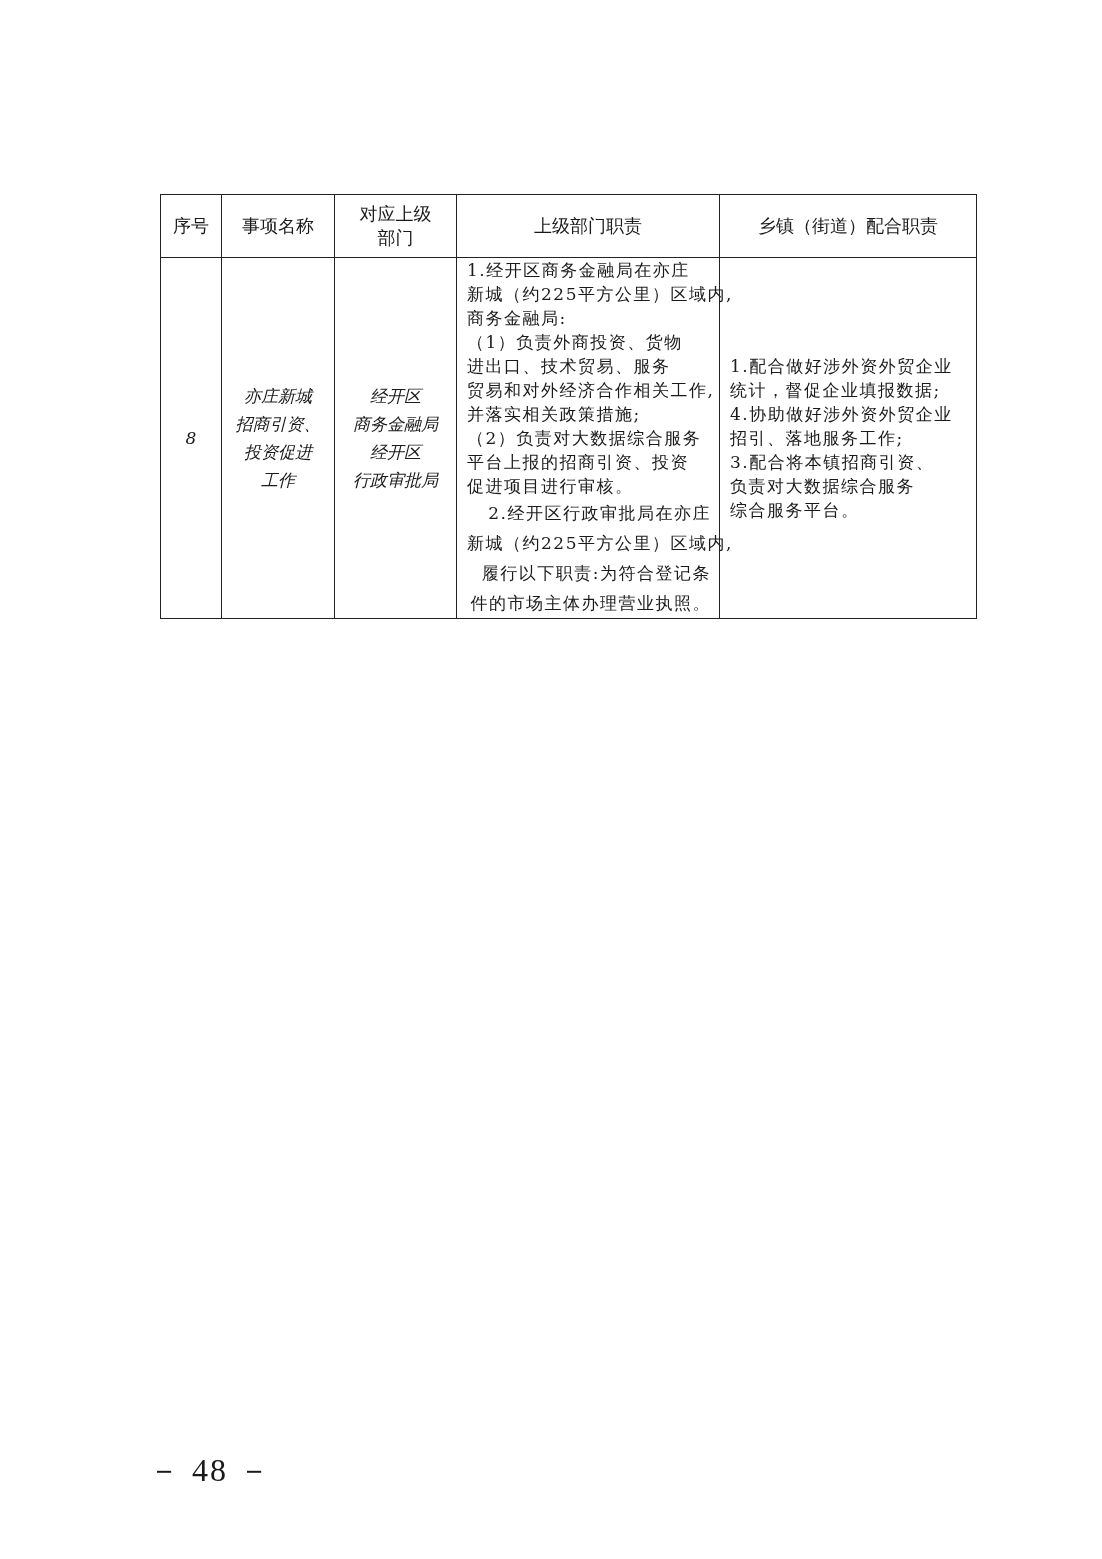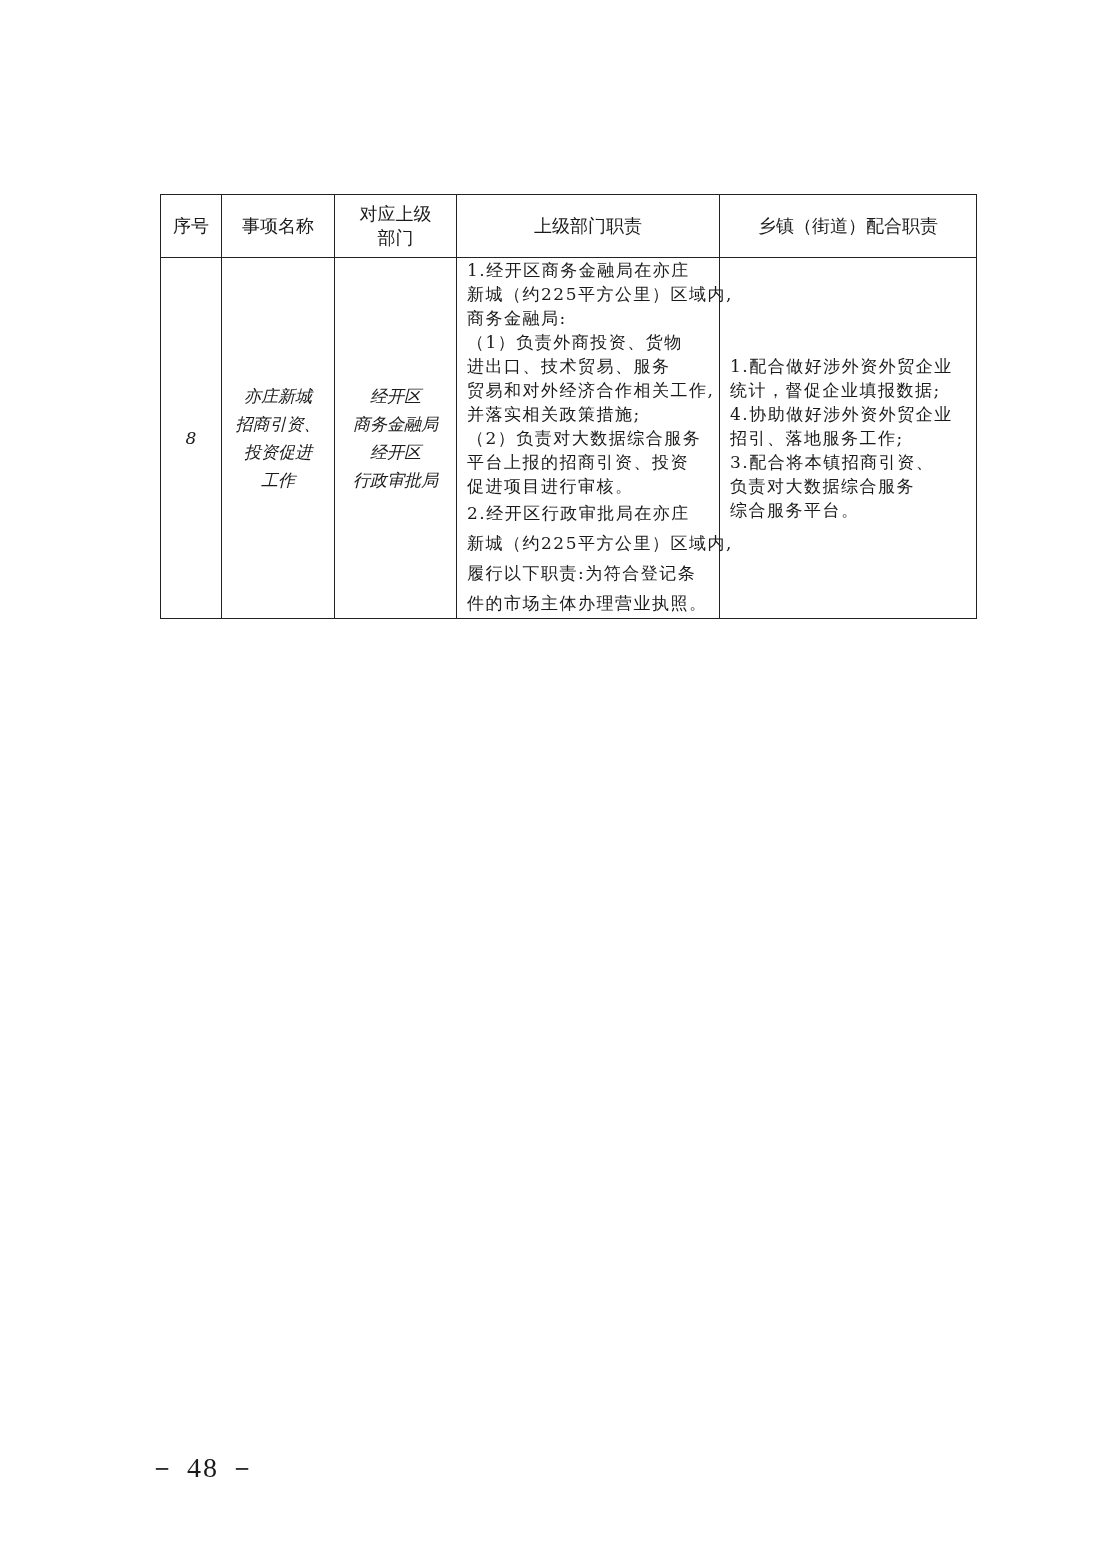--- a/index.html
+++ b/index.html
@@ -24,7 +24,7 @@
   .c-line { display: block; }
   .c-left { text-align: left; padding: 0 8px 0 10px !important; line-height: 24px; letter-spacing: 1.5px; }
   .c-left .c-line { white-space: nowrap; }
-  .upper .c-line.loose { line-height: 30px; }
+  .upper .c-line.loose { line-height: 30px; text-align: right; }
   .page-number {
     position: absolute; left: 148px; top: 1449px;
     font-size: 28px; font-family: "Liberation Serif", serif; letter-spacing: 2px;

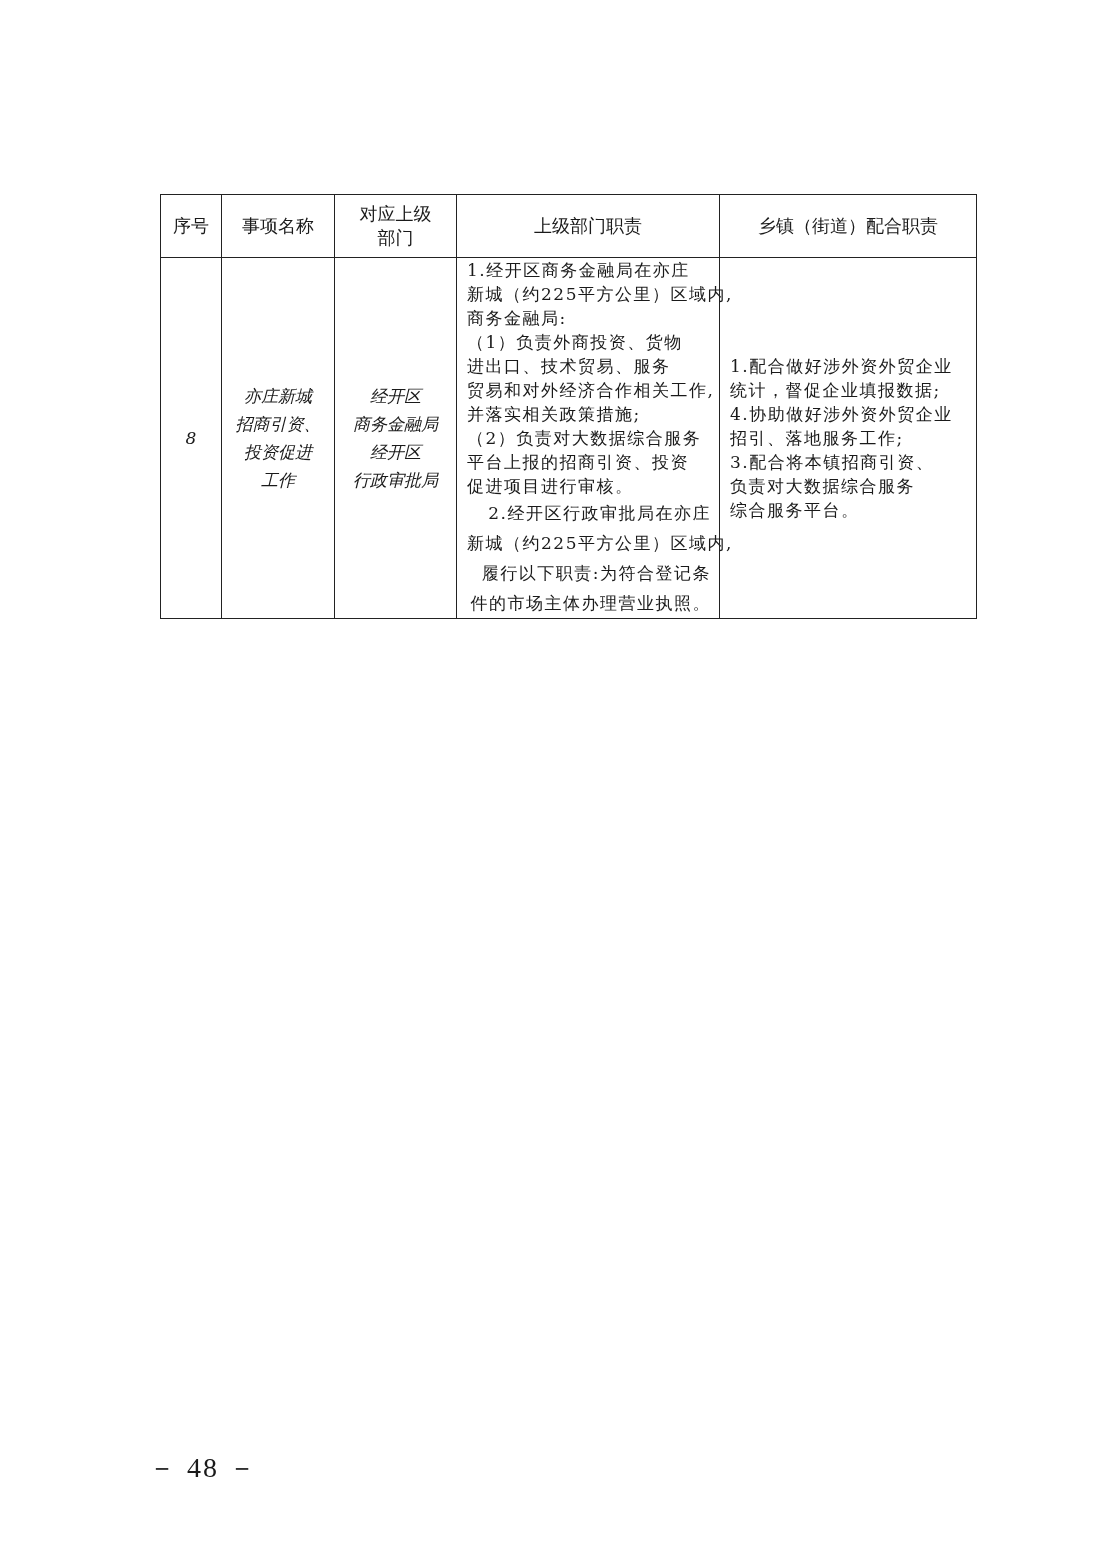--- a/index.html
+++ b/index.html
@@ -27,7 +27,7 @@
   .upper .c-line.loose { line-height: 30px; text-align: right; }
   .page-number {
     position: absolute; left: 148px; top: 1449px;
-    font-size: 28px; font-family: "Liberation Serif", serif; letter-spacing: 2px;
+    font-size: 32px; font-family: "Liberation Serif", serif; letter-spacing: 2px;
   }
 </style>
 </head>

